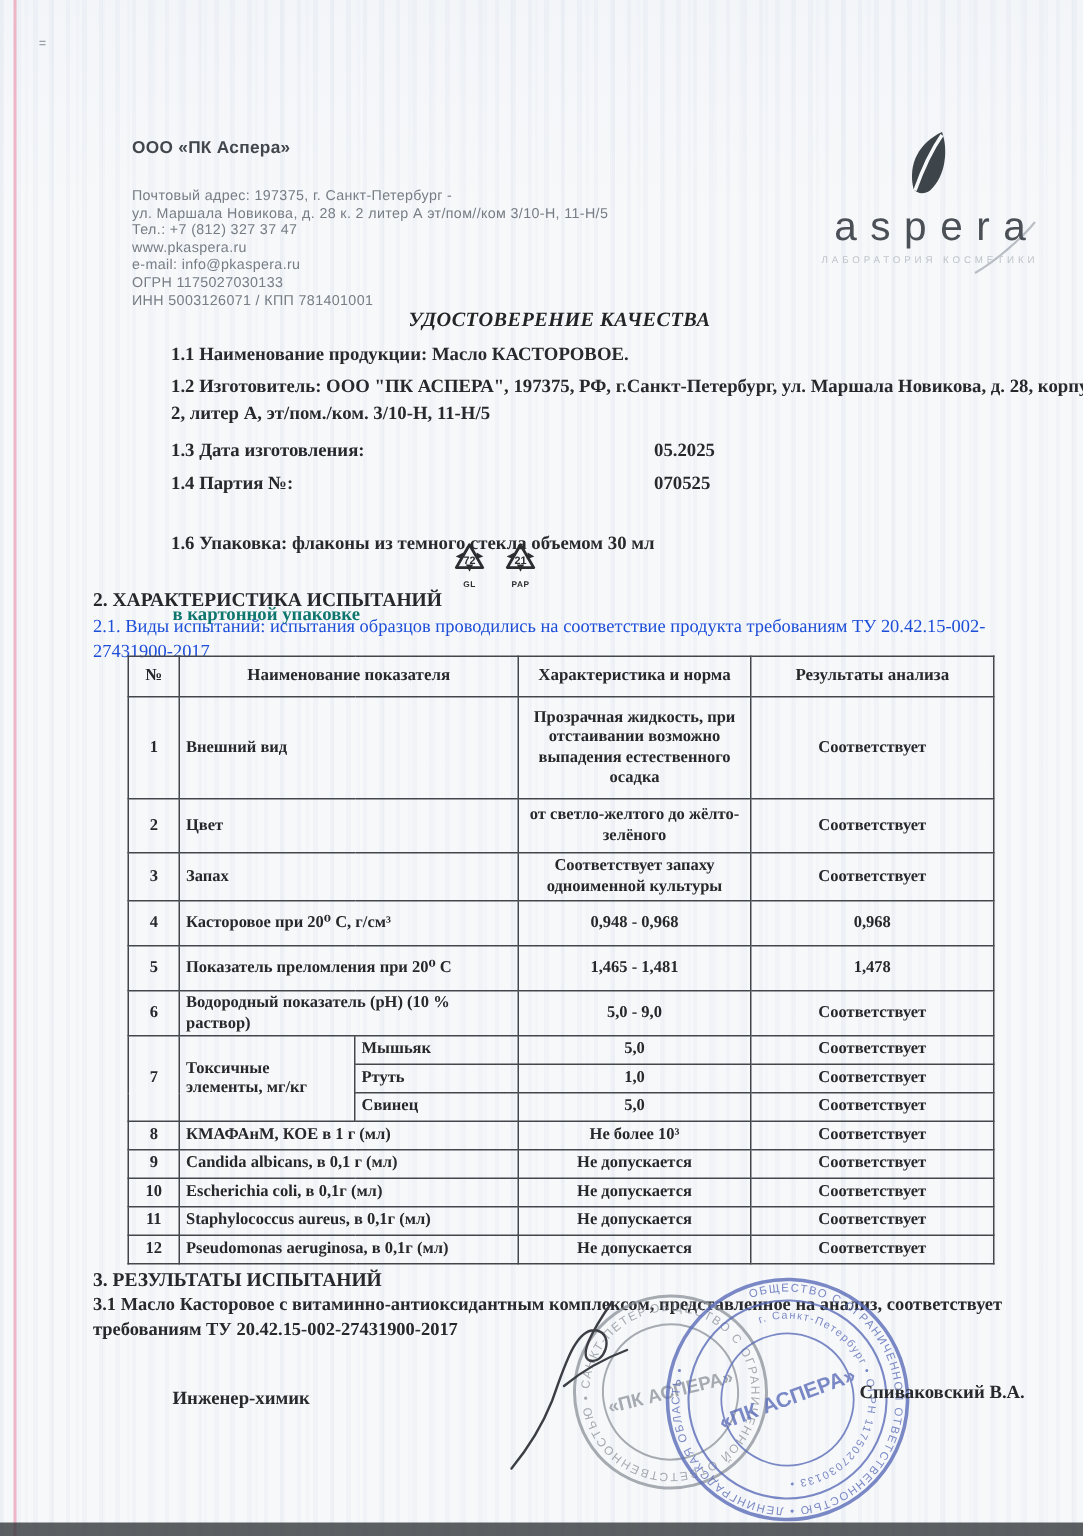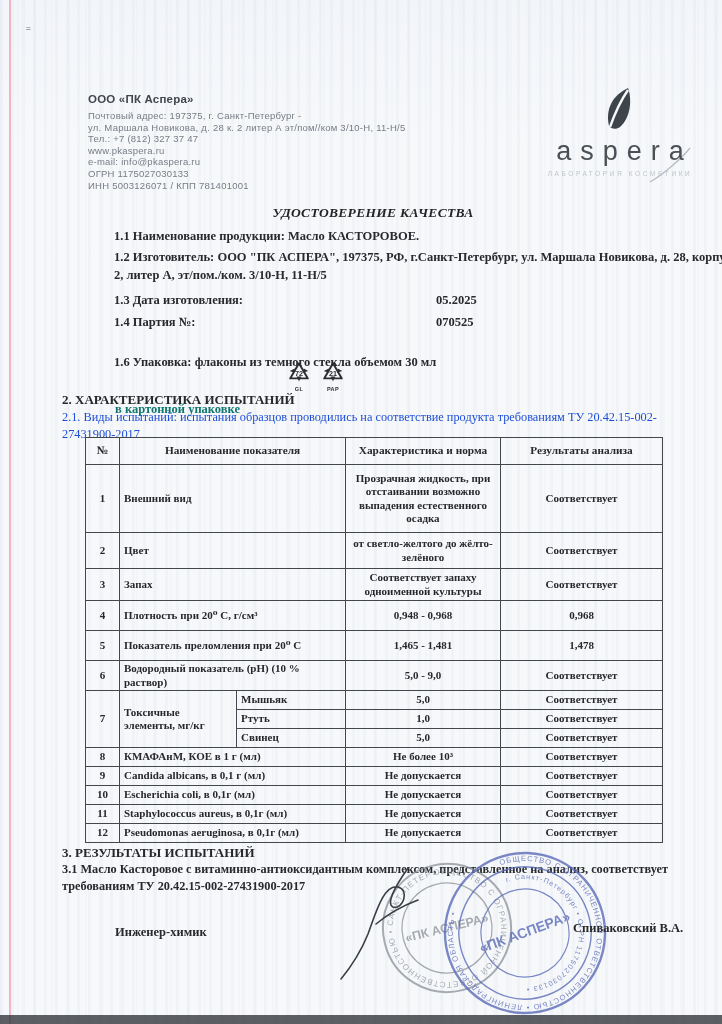--- a/index.html
+++ b/index.html
@@ -19,7 +19,7 @@
 
   
   .letterhead{position:absolute;left:88px;top:93px;}
-  .company{font:700 11.5px "Liberation Sans","DejaVu Sans",sans-serif;color:#41474d;margin-bottom:5px;letter-spacing:.2px;}
+  .company{font:700 11.5px "Liberation Sans","DejaVu Sans",sans-serif;color:#41474d;margin-bottom:20px;letter-spacing:.2px;}
   .contact-line{font:400 9.5px "Liberation Sans","DejaVu Sans",sans-serif;color:#767d85;line-height:11.6px;letter-spacing:.25px;}
   .logo{position:absolute;left:540px;top:86px;width:160px;text-align:center;}
   .logo-leaf{display:block;margin:0 auto 2px auto;}

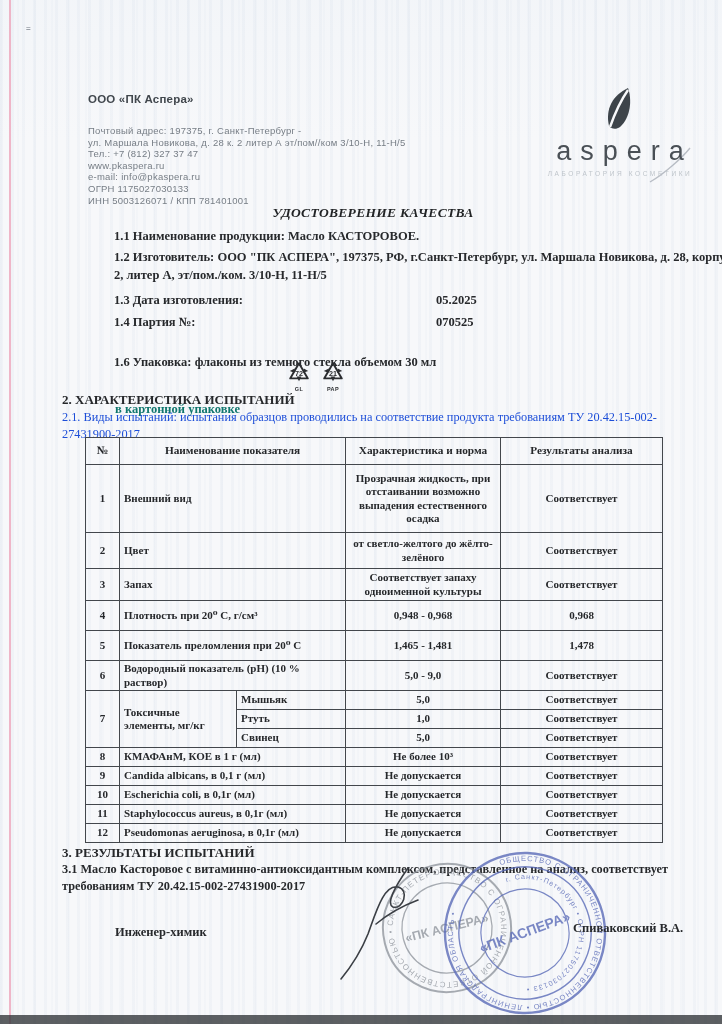--- a/index.html
+++ b/index.html
@@ -34,7 +34,7 @@
   .item .val{position:absolute;white-space:nowrap;font-weight:600;}
   .i12{width:620px;}
   .pack-note{position:absolute;left:115px;top:374px;font-size:12.5px;font-weight:600;color:#0f766e;margin-top:28px;}
-  .recycle-group{position:absolute;left:286px;top:360px;display:flex;gap:8px;}
+  .recycle-group{position:absolute;left:300px;top:360px;display:flex;gap:8px;}
   .recycle{text-align:center;}
   .recycle .rlabel{font:700 5.5px "Liberation Sans",sans-serif;color:#2b2d30;margin-top:-2px;letter-spacing:.4px;}
 

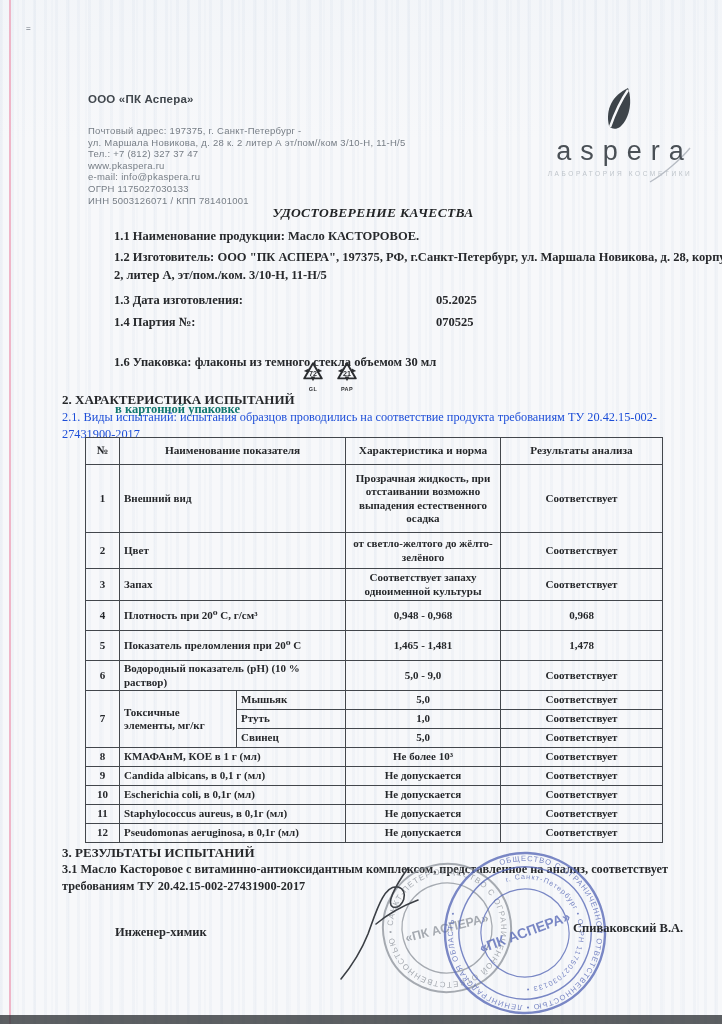--- a/index.html
+++ b/index.html
@@ -174,7 +174,7 @@
     </tr>
     <tr class="h30">
       <td class="c">4</td>
-      <td class="l" colspan="2">Плотность при 20⁰ С, г/см³</td>
+      <td class="l" colspan="2">Касторовое при 20⁰ С, г/см³</td>
       <td class="c">0,948 - 0,968</td>
       <td class="c">0,968</td>
     </tr>

